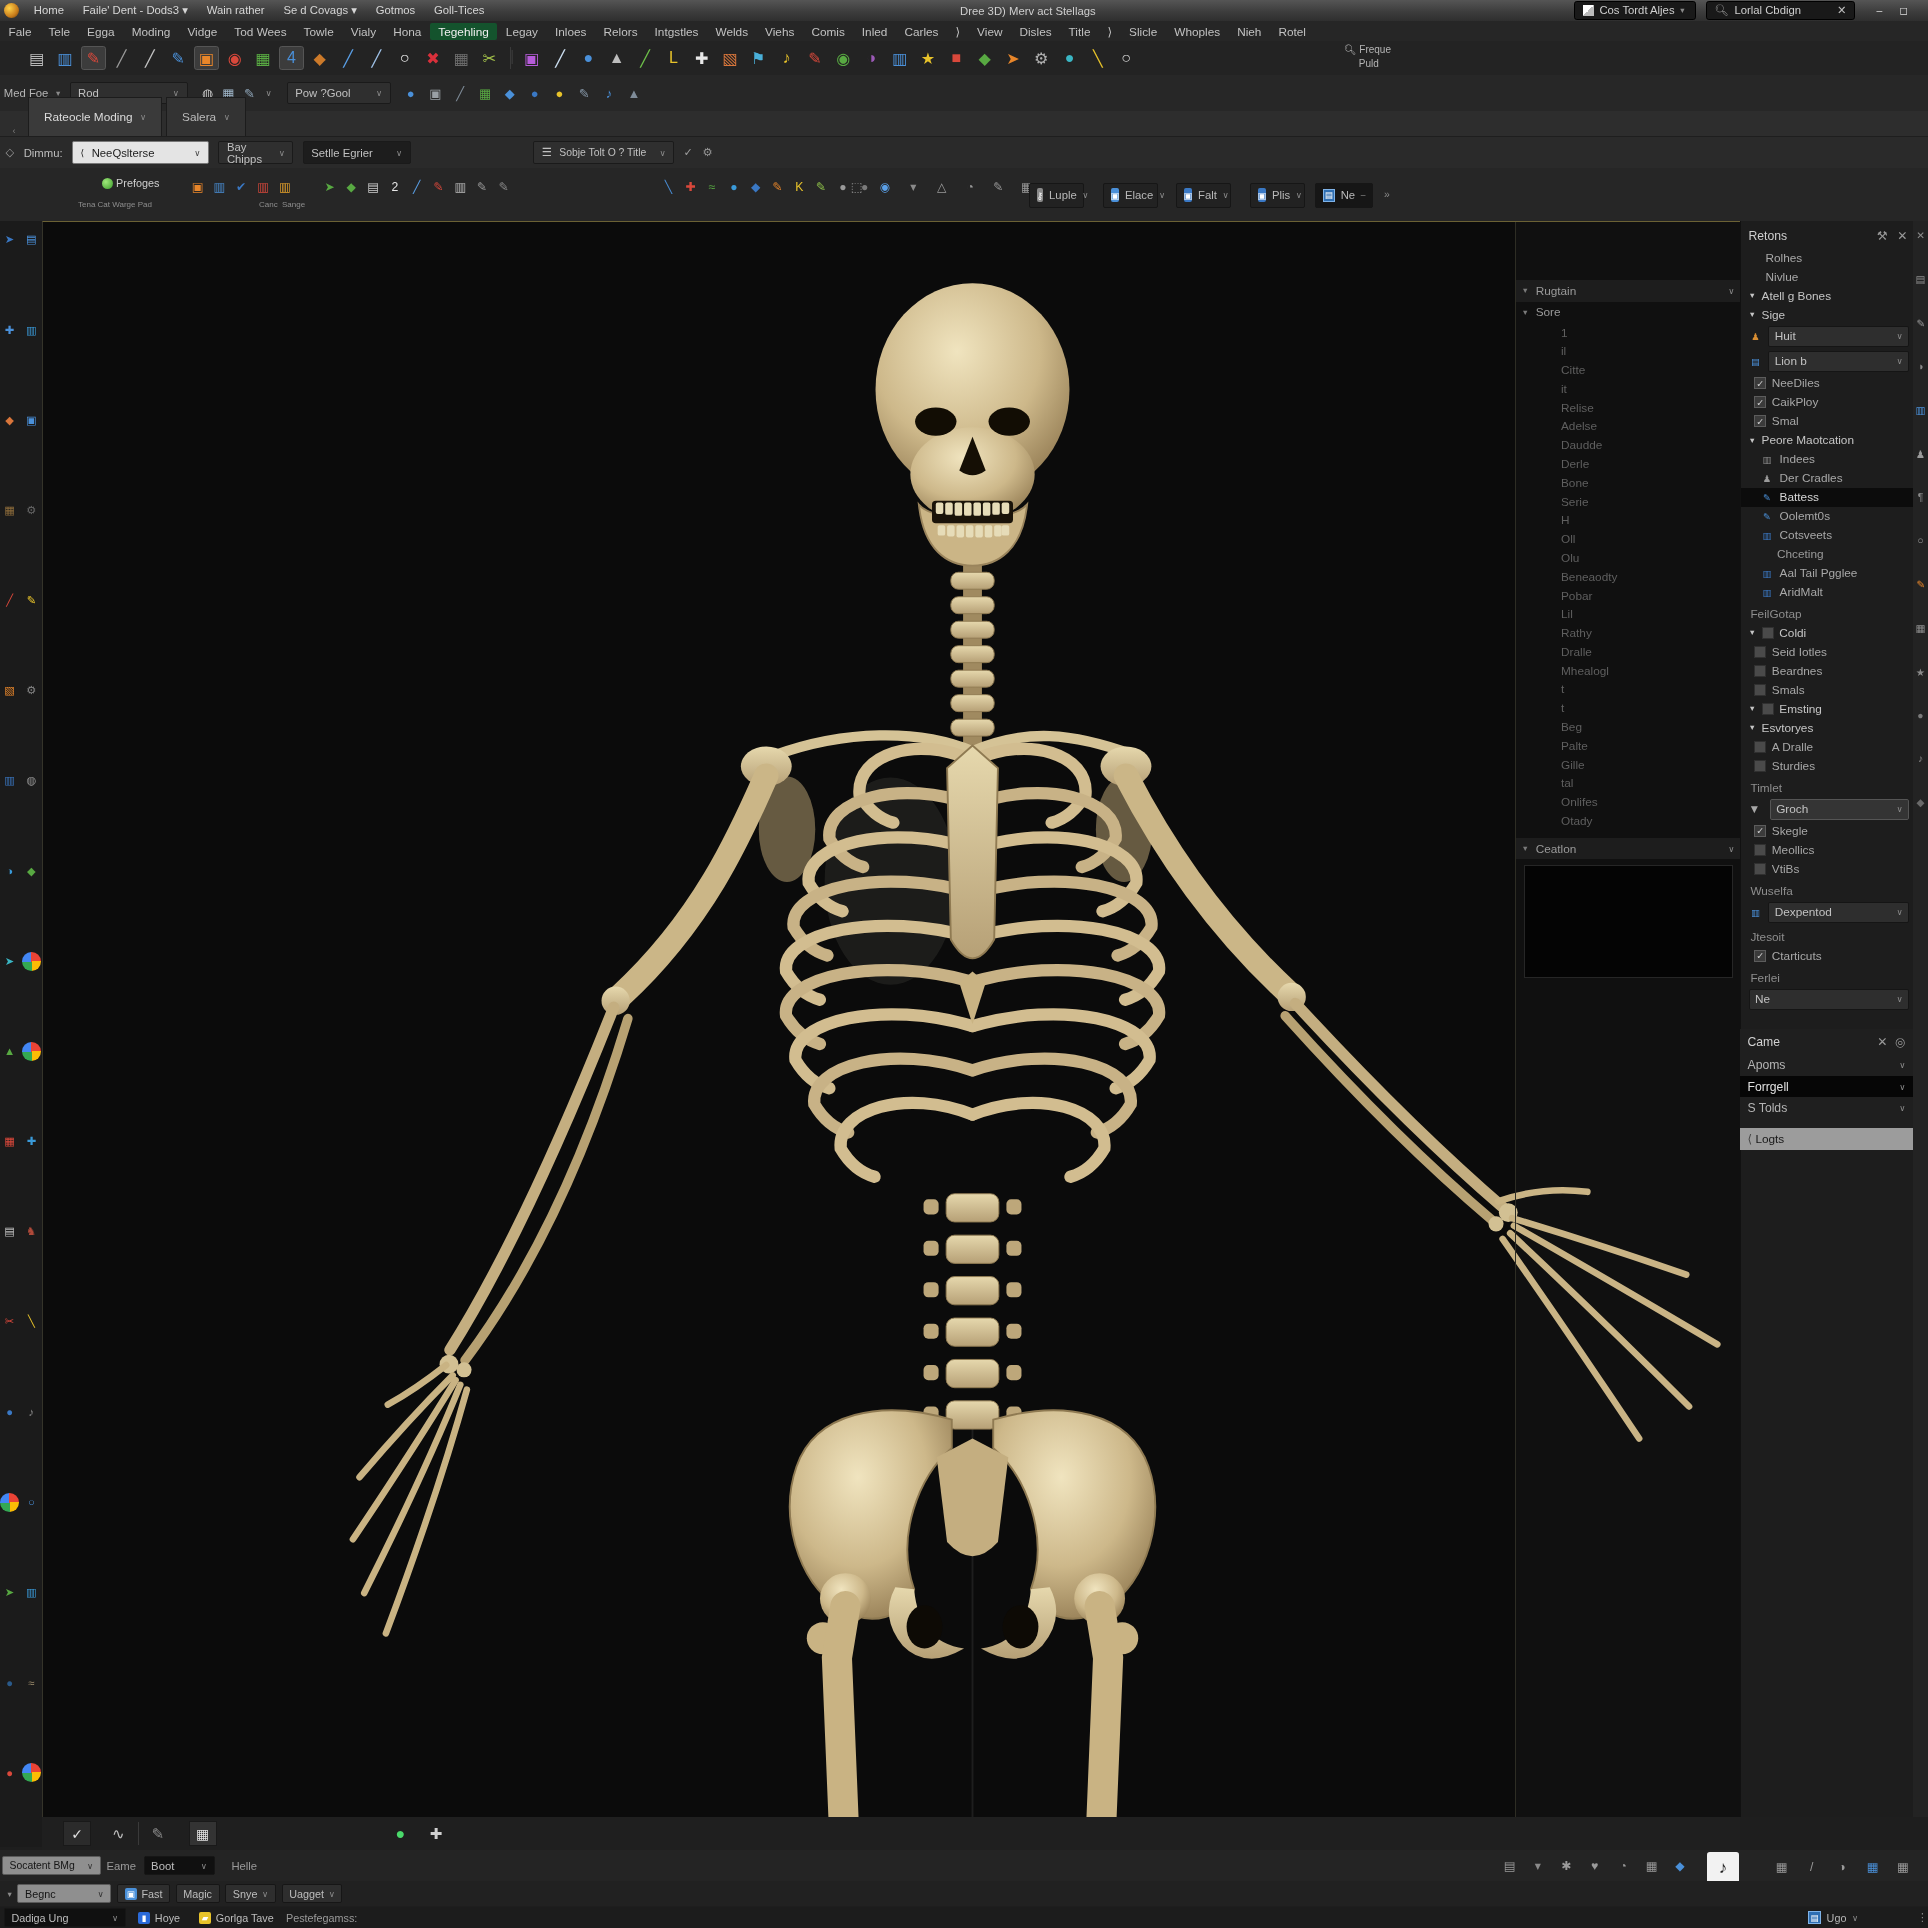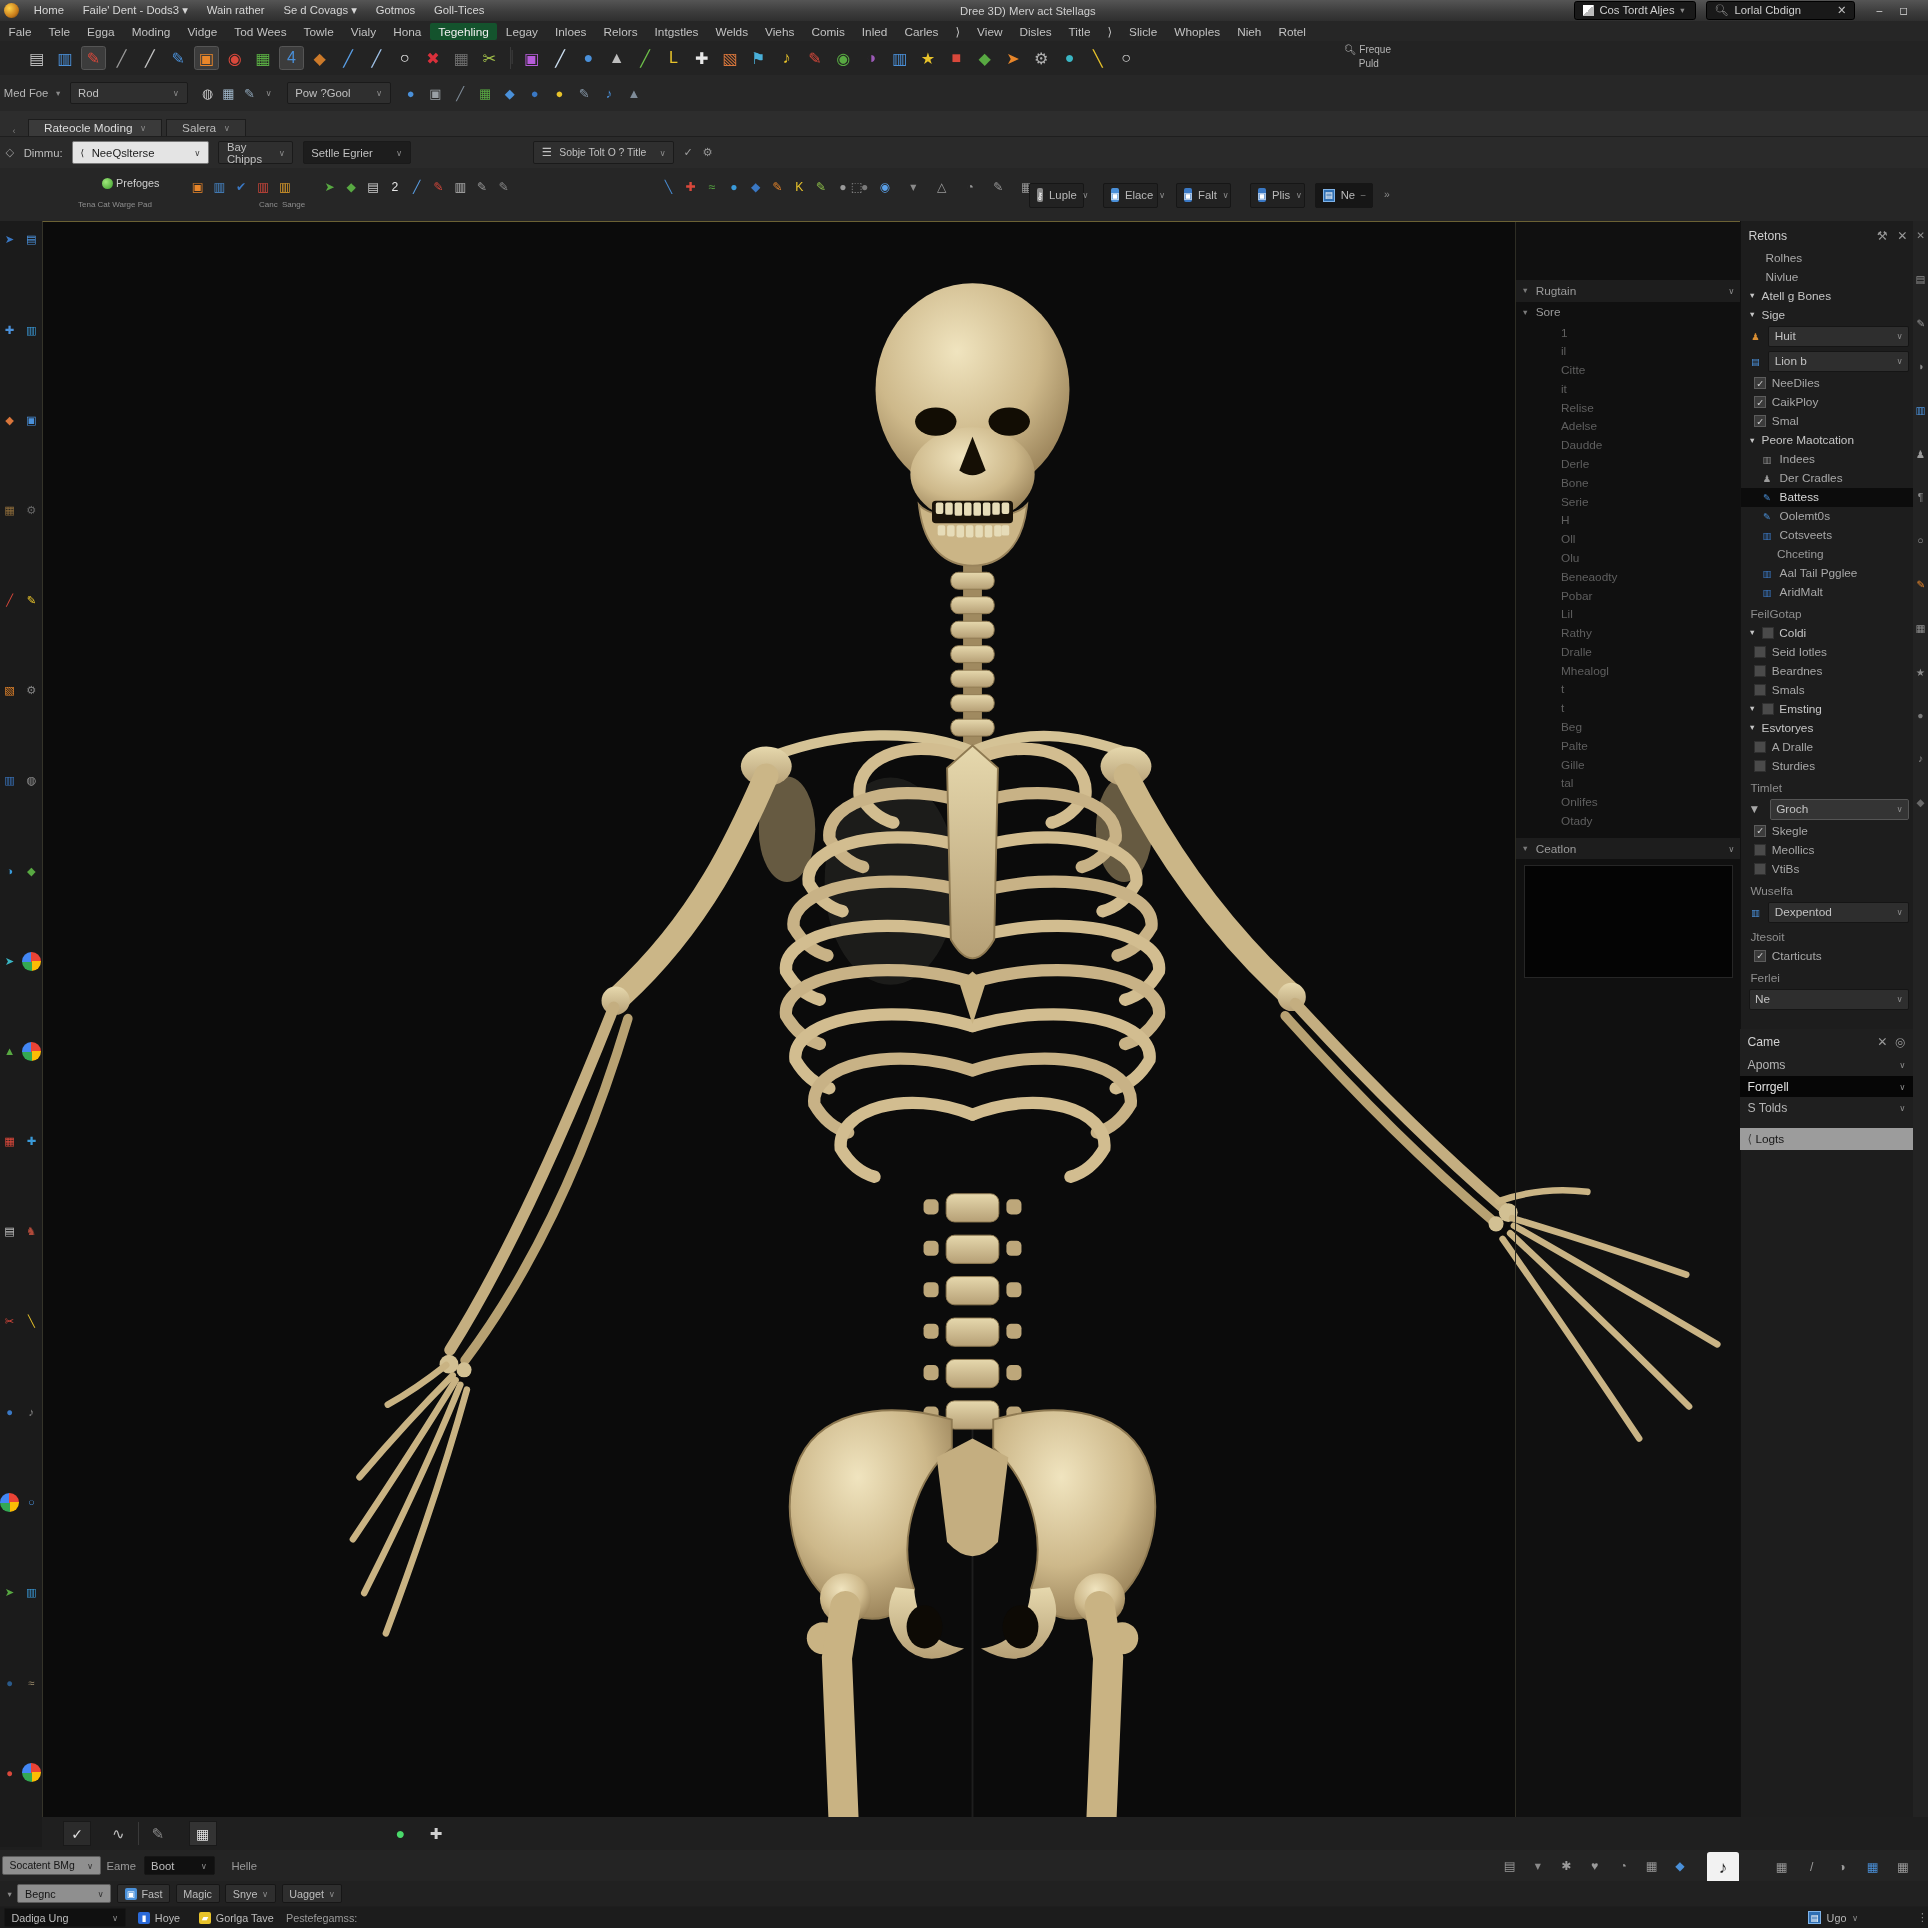--- a/index.html
+++ b/index.html
@@ -49,7 +49,7 @@
 
   #tabsrow { position:absolute; left:0; top:111px; width:1928px; height:25.4px; background:#2d2d2d;
     display:flex; align-items:flex-end; font-size:11.8px; }
-  .ribbon-tab { height:17px; padding:0 15px; display:flex; align-items:center; gap:7.5px;
+  .ribbon-tab { height:39px; padding:0 15px; display:flex; align-items:center; gap:7.5px;
     background:#3a3a3a; color:#dcdcdc; border:0.9px solid #1c1c1c; border-bottom:none; margin-right:3.8px; }
   .ribbon-tab.second { background:#333; color:#bbb; }
 

